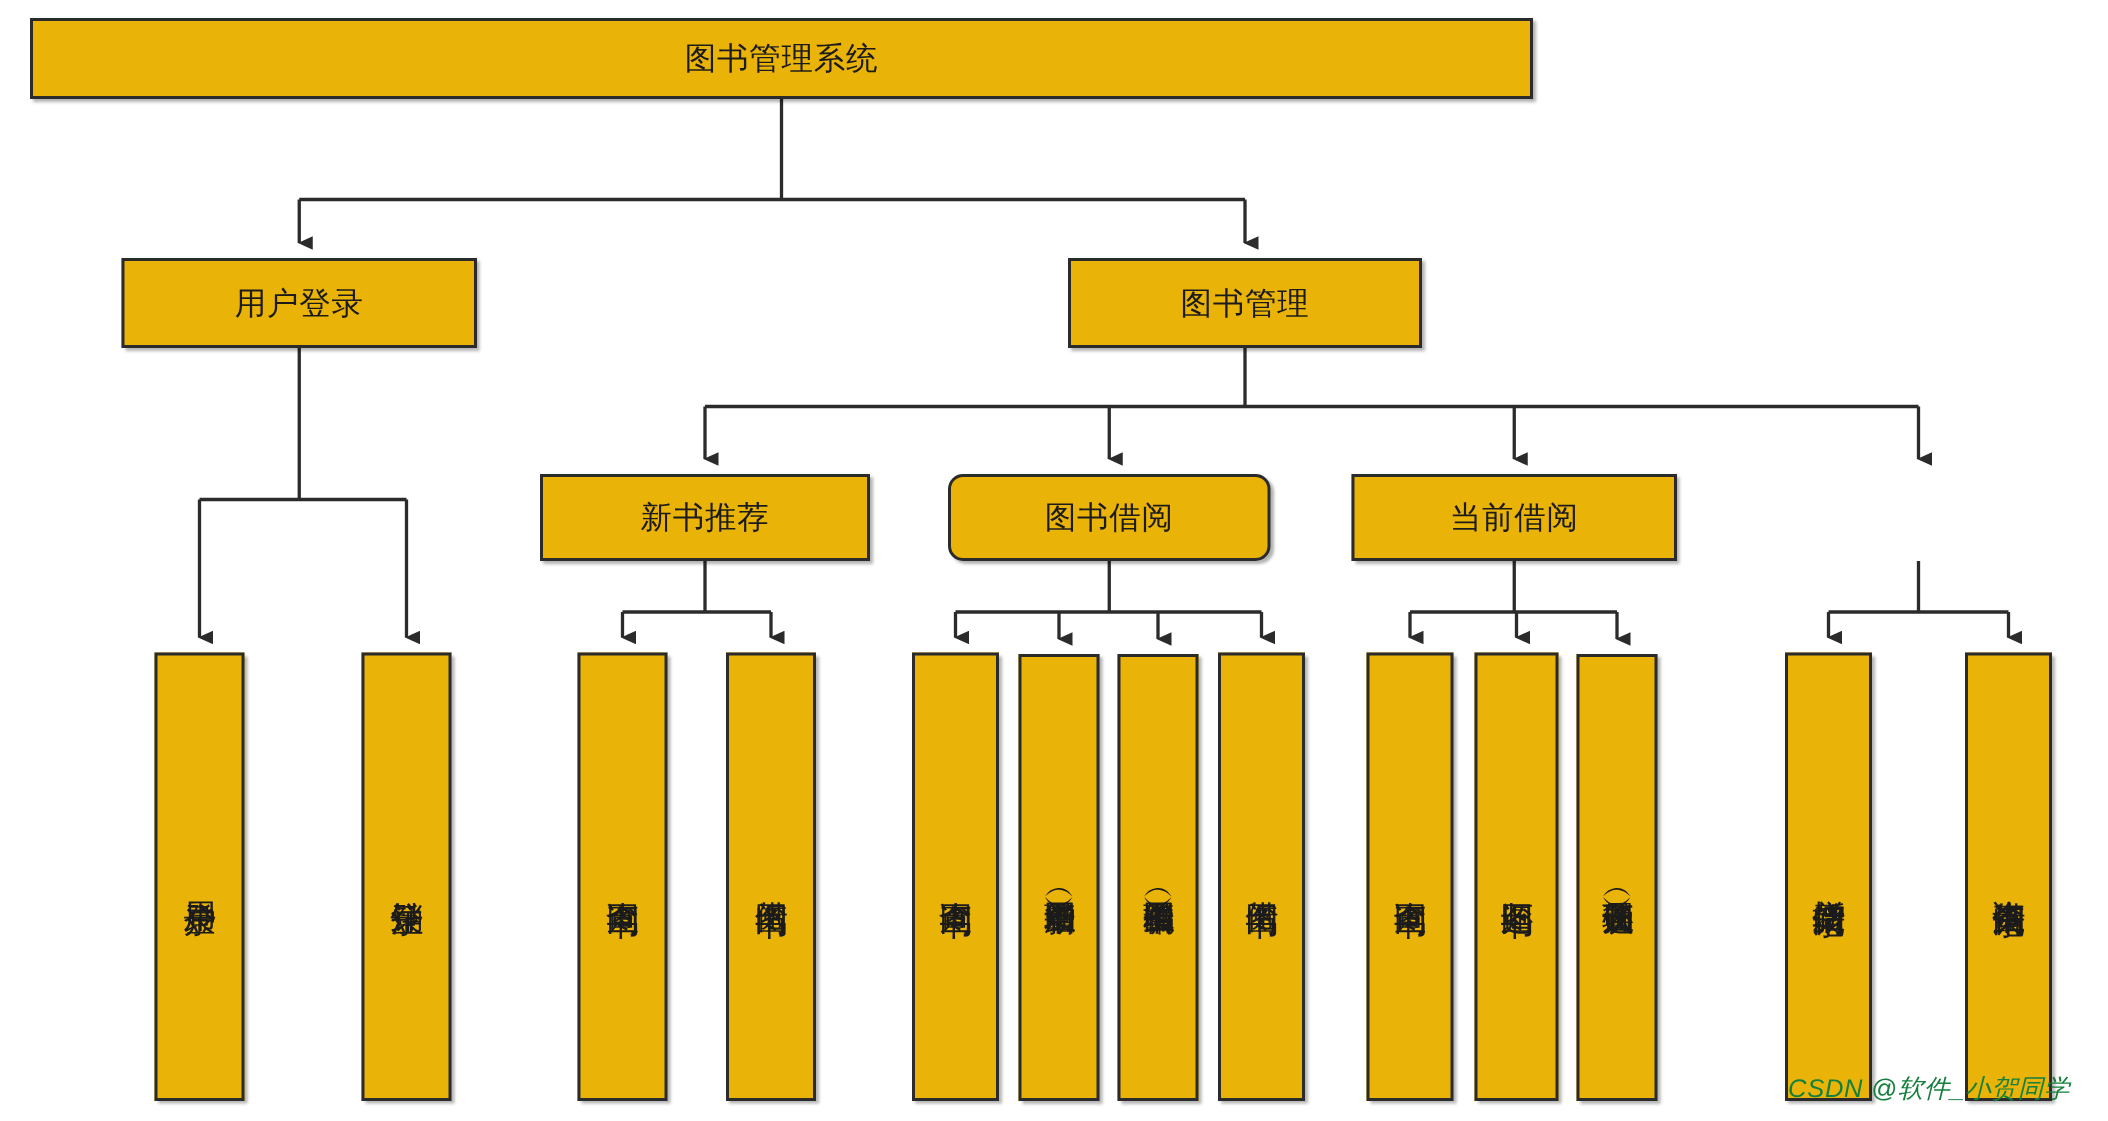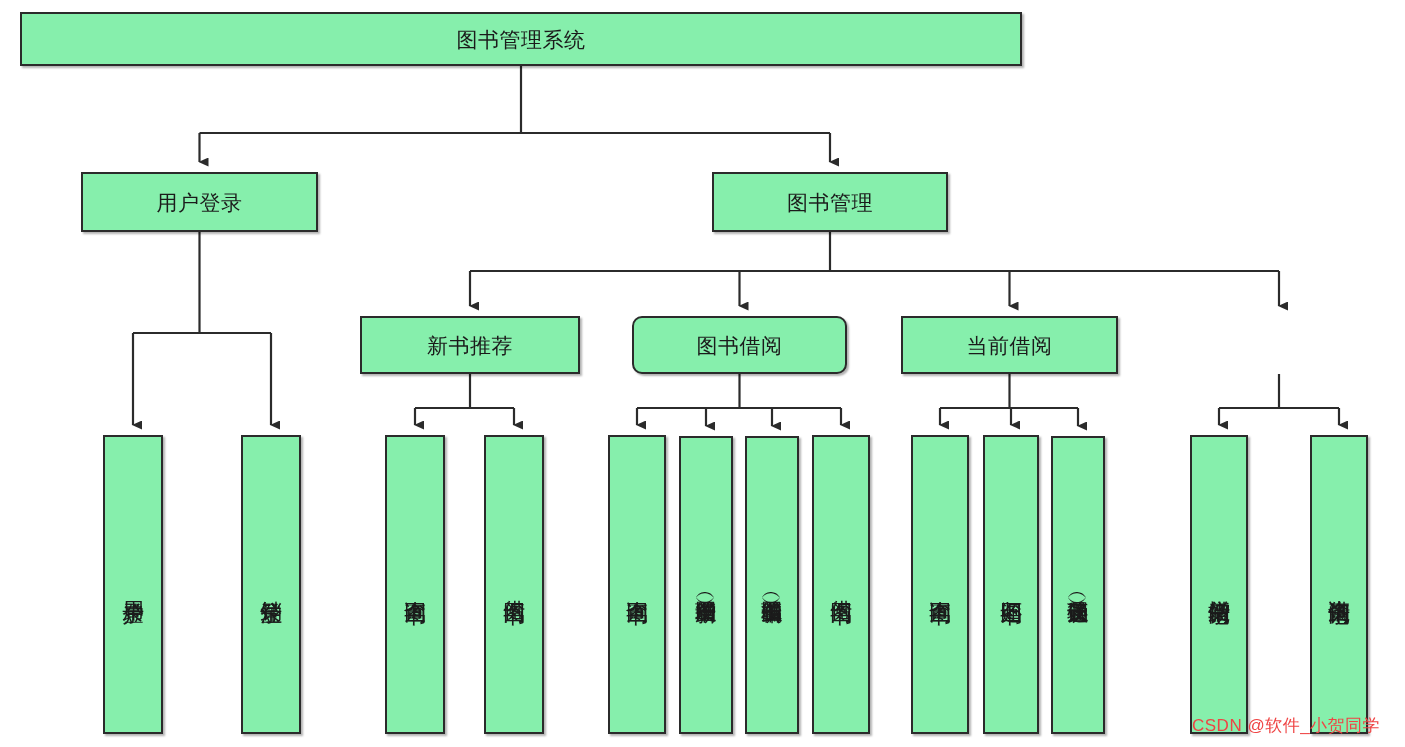--- a/index.html
+++ b/index.html
@@ -29,7 +29,7 @@
   .node {
     position: absolute;
     box-sizing: border-box;
-    background: #86efac;
+    background: #eab308;
     border: 2px solid #2b2b2b;
     box-shadow: 2px 2px 2px rgba(0,0,0,0.30);
     display: flex;

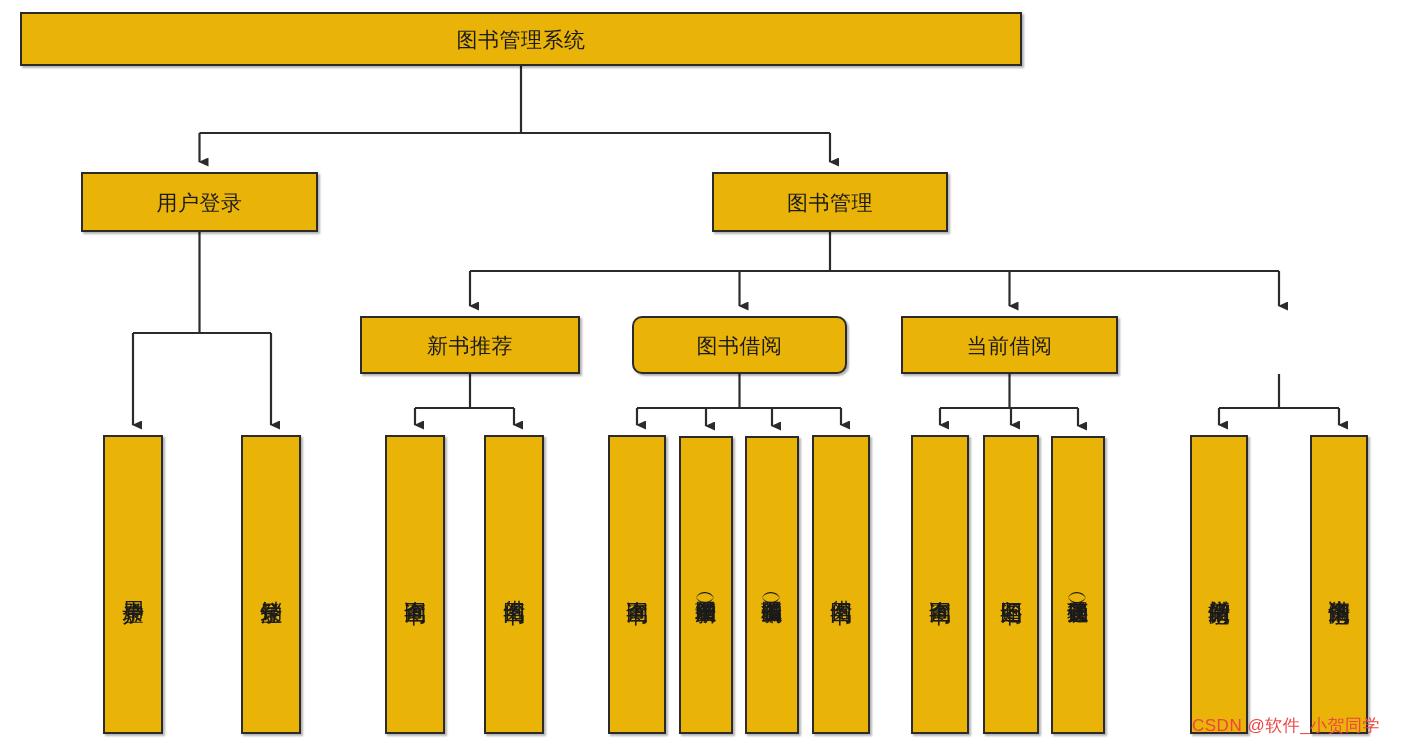--- a/index.html
+++ b/index.html
@@ -69,11 +69,12 @@
   }
   .watermark {
     position: absolute;
-    color: #ef4444;
+    color: #15803d;
     font-size: 17px;
     letter-spacing: 0.5px;
     white-space: nowrap;
     user-select: none;
+    font-style: italic;
   }
 </style>
 </head>

